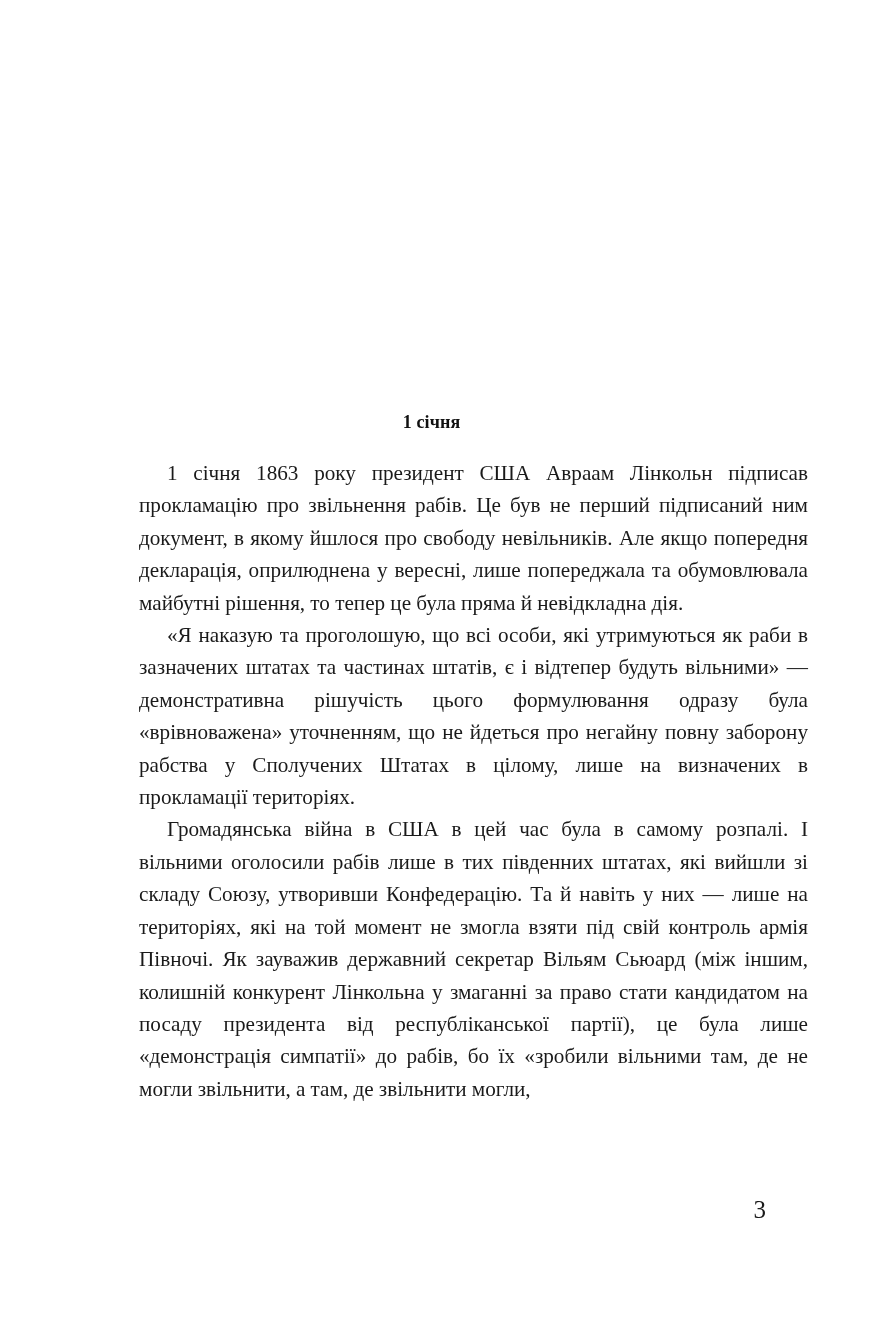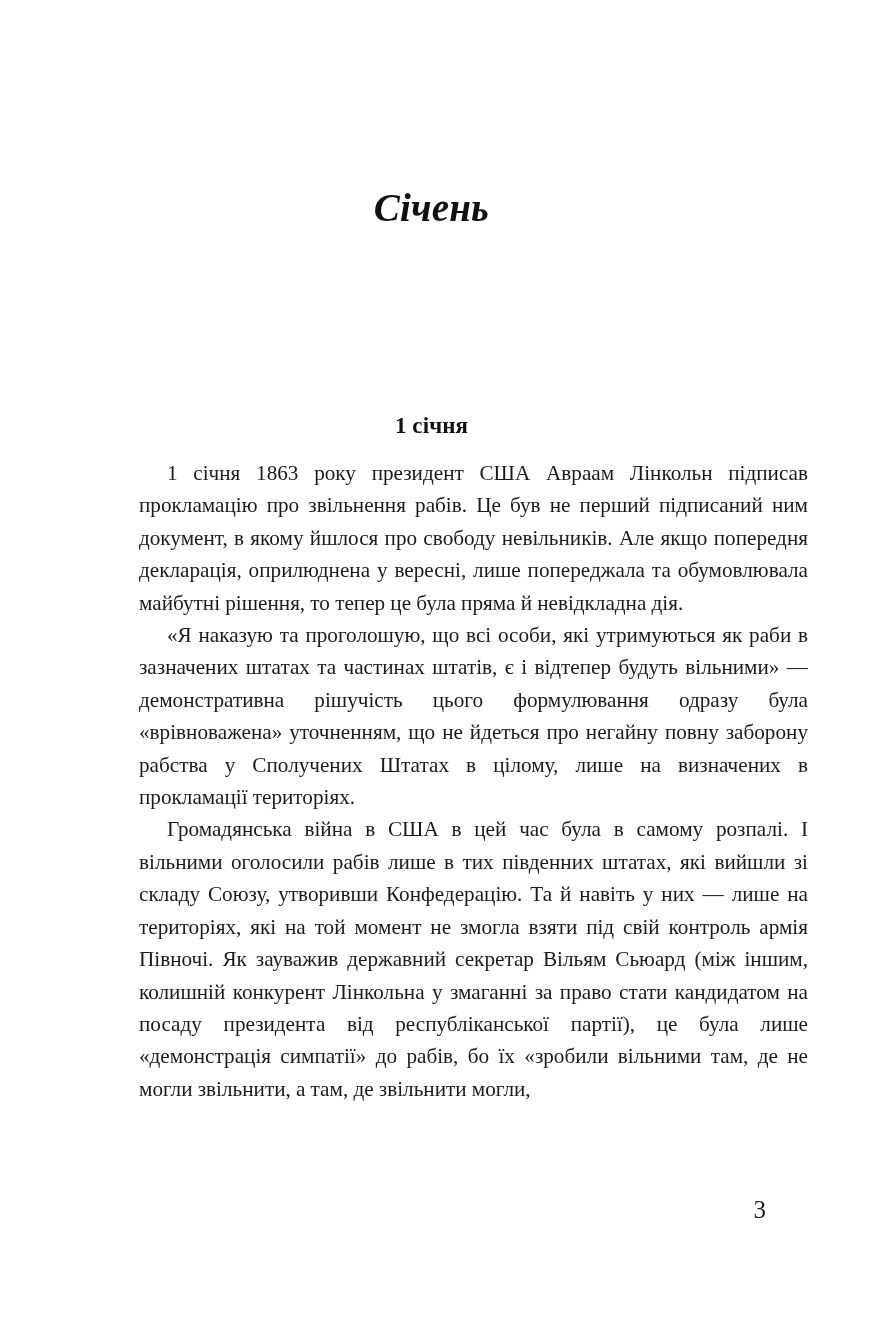--- a/index.html
+++ b/index.html
@@ -112,7 +112,6 @@
 <div class="page">
   <div class="content">
 
-    <h1 class="chapter-title">Січень</h1>
 
     <h2 class="day-heading">1 січня</h2>
 

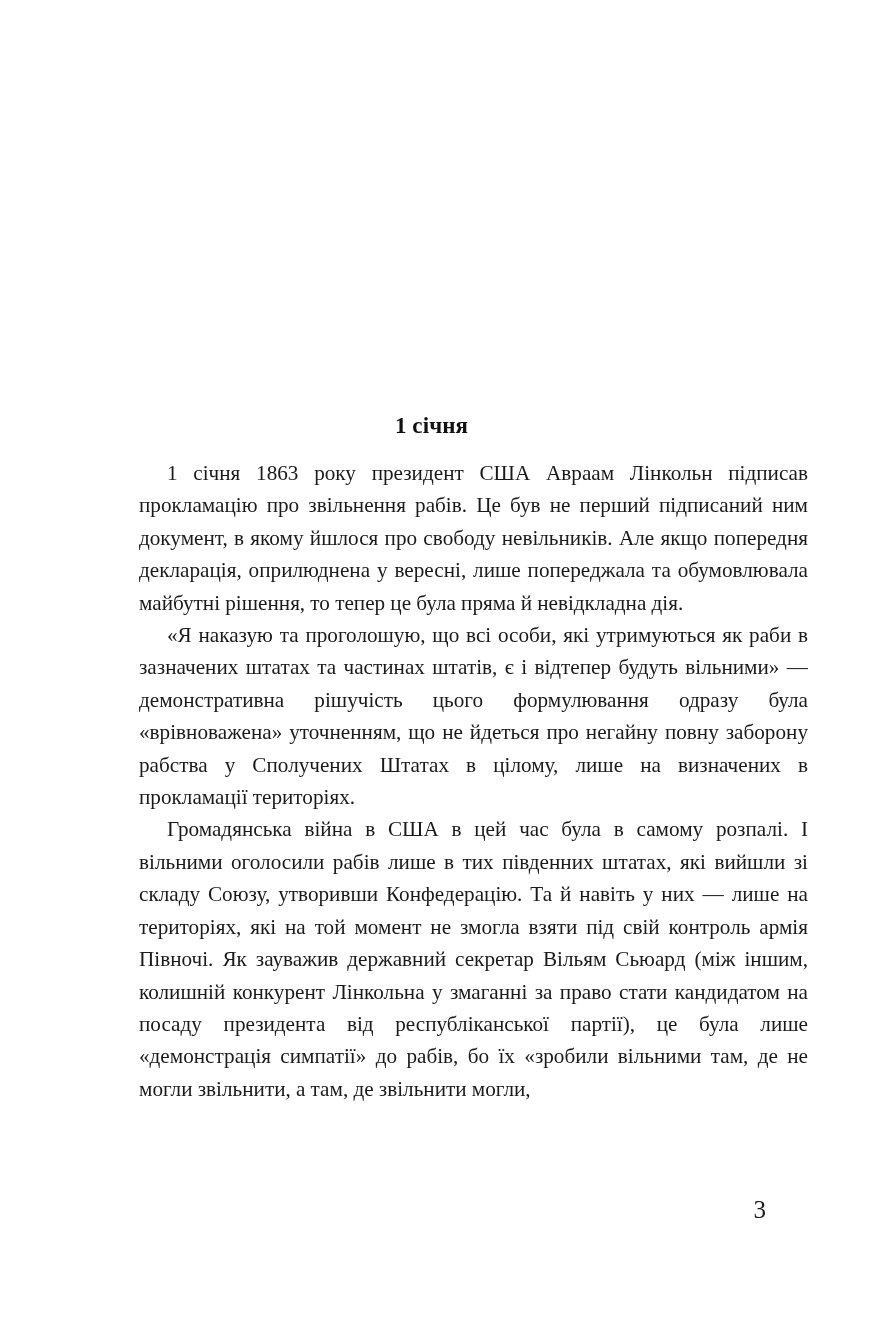--- a/index.html
+++ b/index.html
@@ -58,7 +58,7 @@
     top: 392px;
     width: 669px;
     text-align: center;
-    font-size: 23px;
+    font-size: 18px;
     line-height: 30px;
     font-weight: 700;
     font-style: normal;

